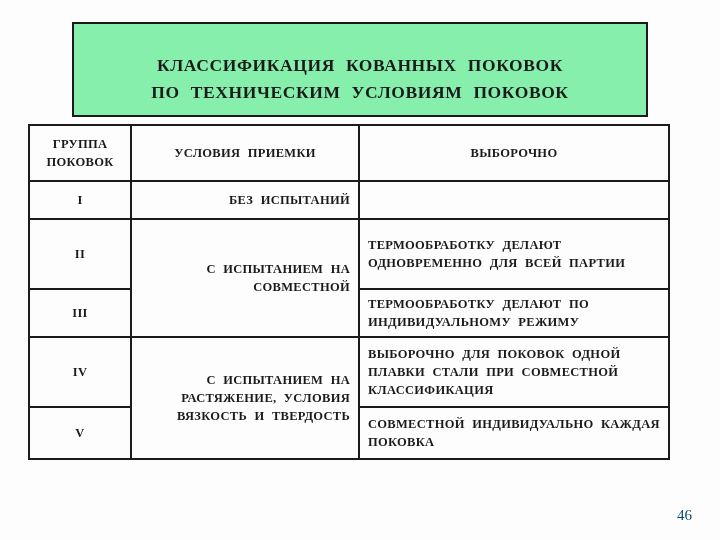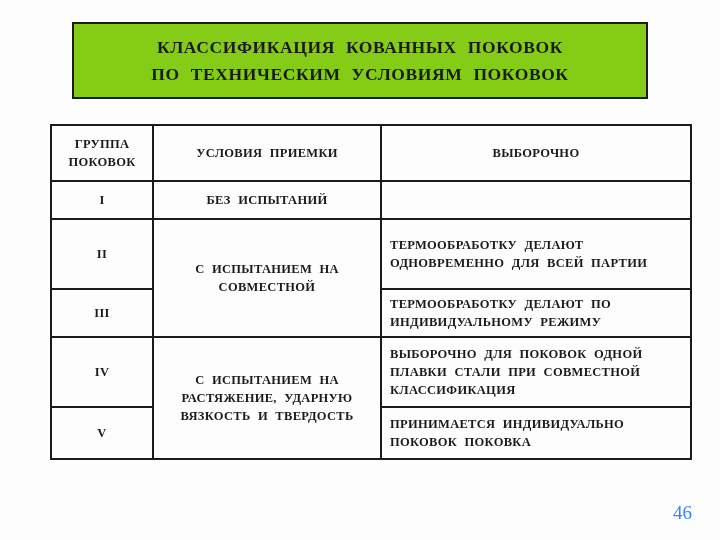--- a/index.html
+++ b/index.html
@@ -24,8 +24,8 @@
     transform: translateX(-50%);
     width: 560px;
     border: 2px solid #1b1b1b;
-    background: #84cc16;
-    padding: 10px 6px 9px 6px;
+    background: #86efac;
+    padding: 28px 6px 9px 6px;
     text-align: center;
     font-weight: bold;
     font-size: 17.5px;

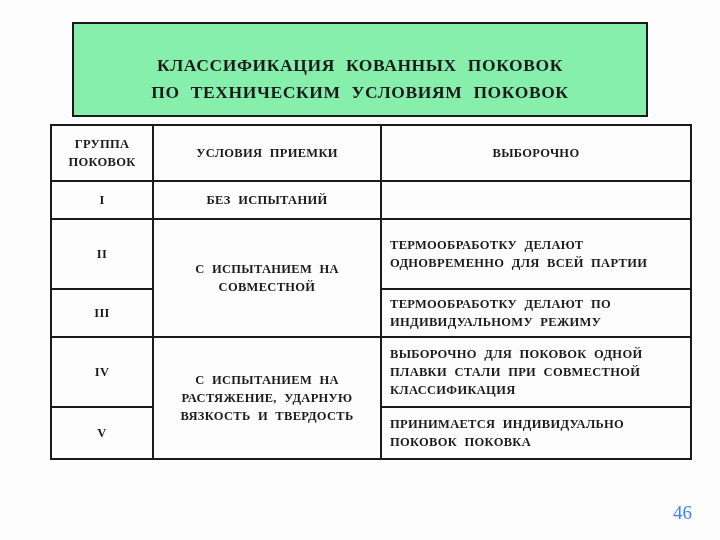--- a/index.html
+++ b/index.html
@@ -38,7 +38,7 @@
   .classification-table {
     position: absolute;
     top: 124px;
-    left: 50px;
+    left: 28px;
     width: 640px;
     border-collapse: collapse;
     table-layout: fixed;

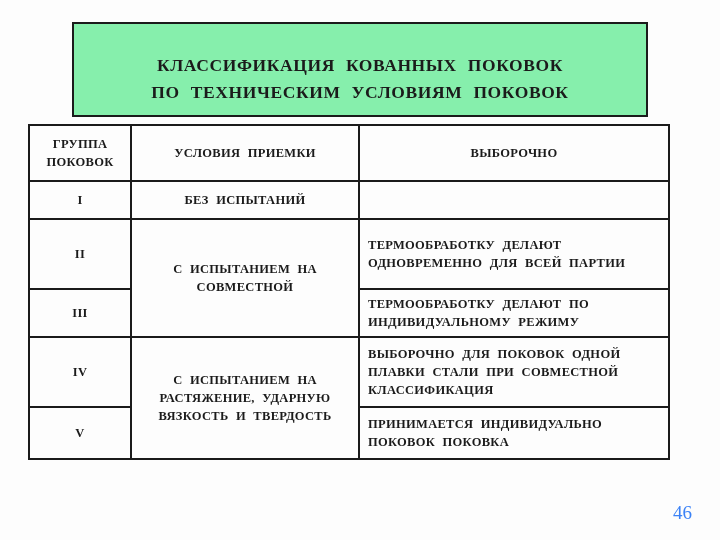--- a/index.html
+++ b/index.html
@@ -70,7 +70,7 @@
     letter-spacing: 1px;
   }
   .cell-cond {
-    text-align: center;
+    text-align: right;
     padding-left: 10px;
   }
   .cell-note {

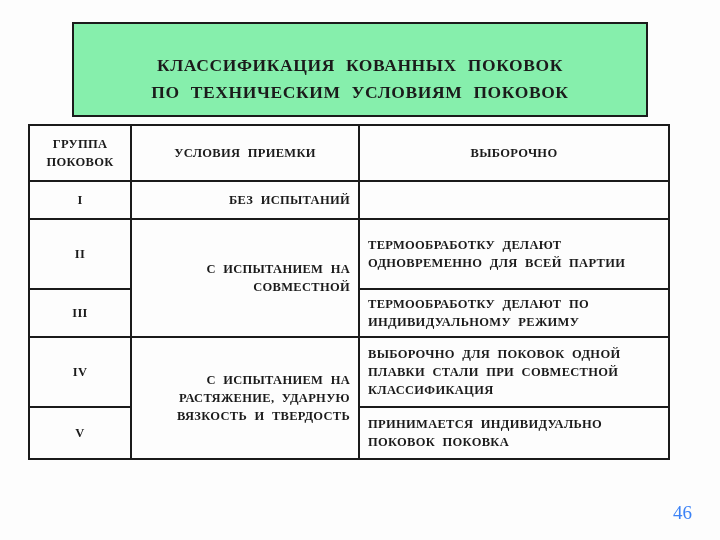--- a/index.html
+++ b/index.html
@@ -130,7 +130,7 @@
   </tr>
   <tr class="row-4">
     <td class="cell-group">IV</td>
-    <td class="cell-cond" rowspan="2">С ИСПЫТАНИЕМ НА РАСТЯЖЕНИЕ, УДАРНУЮ ВЯЗКОСТЬ И ТВЕРДОСТЬ</td>
+    <td class="cell-cond" rowspan="2">С ИСПЫТАНИЕМ НА РАСТЯЖЕНИЕ, УСЛОВИЯ ВЯЗКОСТЬ И ТВЕРДОСТЬ</td>
     <td class="cell-note">ВЫБОРОЧНО ДЛЯ ПОКОВОК ОДНОЙ ПЛАВКИ СТАЛИ ПРИ СОВМЕСТНОЙ КЛАССИФИКАЦИЯ</td>
   </tr>
   <tr class="row-5">

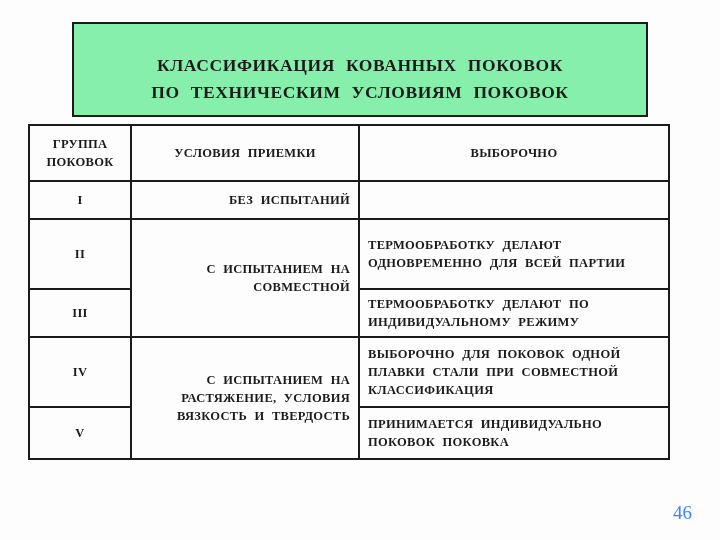--- a/index.html
+++ b/index.html
@@ -135,7 +135,7 @@
   </tr>
   <tr class="row-5">
     <td class="cell-group">V</td>
-    <td class="cell-note">ПРИНИМАЕТСЯ ИНДИВИДУАЛЬНО ПОКОВОК ПОКОВКА</td>
+    <td class="cell-note">СОВМЕСТНОЙ ИНДИВИДУАЛЬНО КАЖДАЯ ПОКОВКА</td>
   </tr>
 </tbody>
   </table>

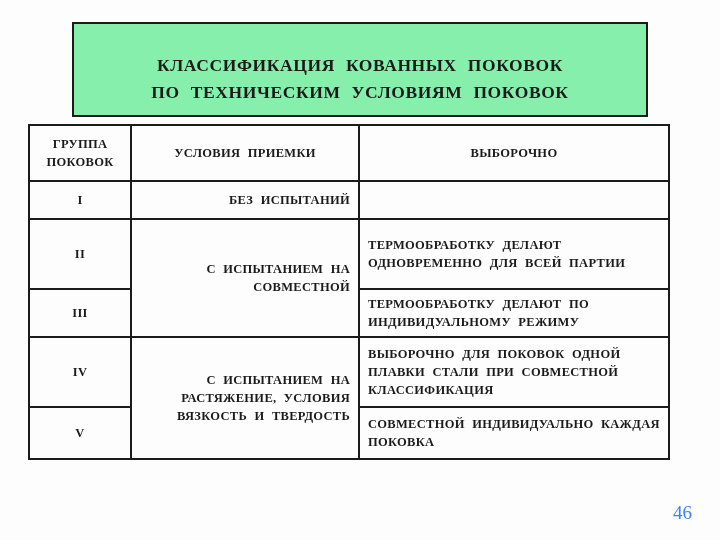--- a/index.html
+++ b/index.html
@@ -90,8 +90,8 @@
     position: absolute;
     right: 28px;
     bottom: 16px;
-    font-size: 19px;
-    color: #3b82f6;
+    font-size: 15px;
+    color: #0c4a6e;
   }
 </style>
 </head>

